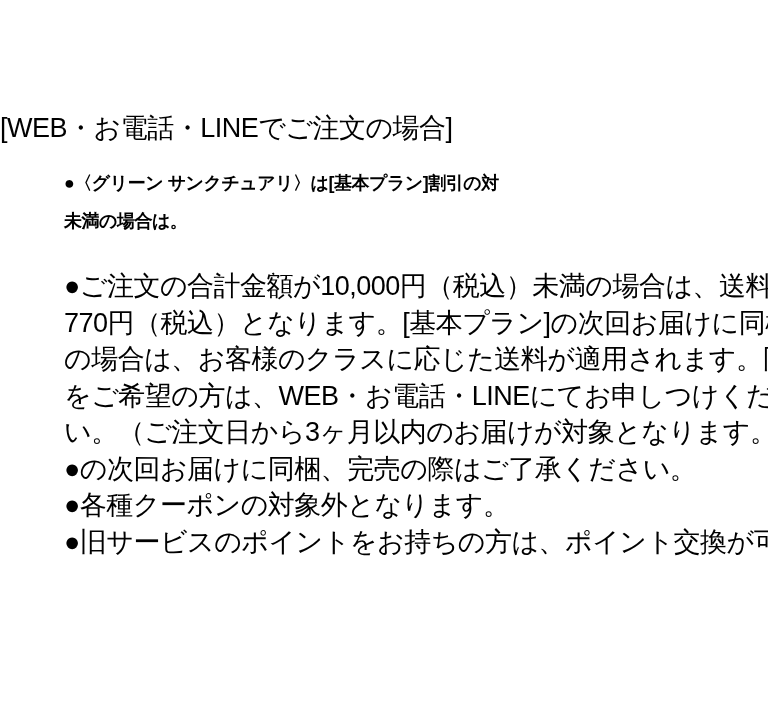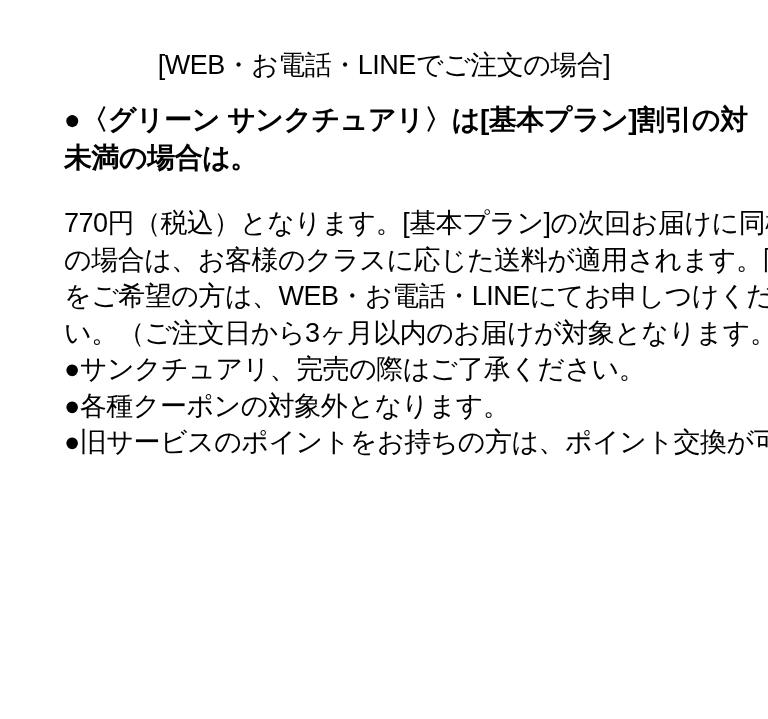--- a/index.html
+++ b/index.html
@@ -21,8 +21,8 @@
     box-sizing: border-box;
   }
   .section-heading {
-    padding-top: 46px;
-    text-align: center;
+    padding-top: 109px;
+    text-align: left;
     font-size: 27px;
     line-height: 38px;
     font-weight: 400;

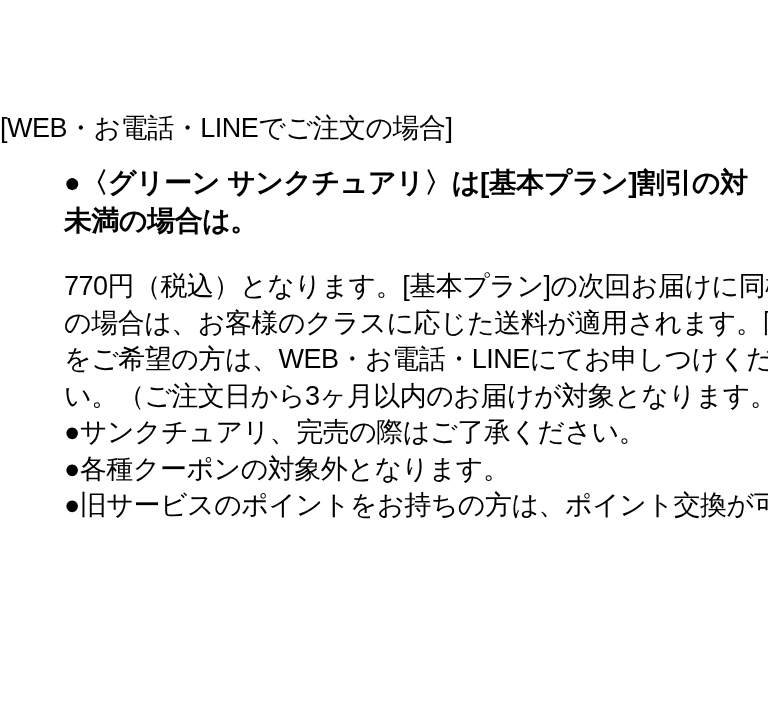--- a/index.html
+++ b/index.html
@@ -31,7 +31,7 @@
   }
   .highlight-note {
     margin: 17px 30px 0 64px;
-    font-size: 28px;
+    font-size: 18px;
     font-weight: 700;
     line-height: 38px;
     letter-spacing: -0.5px;

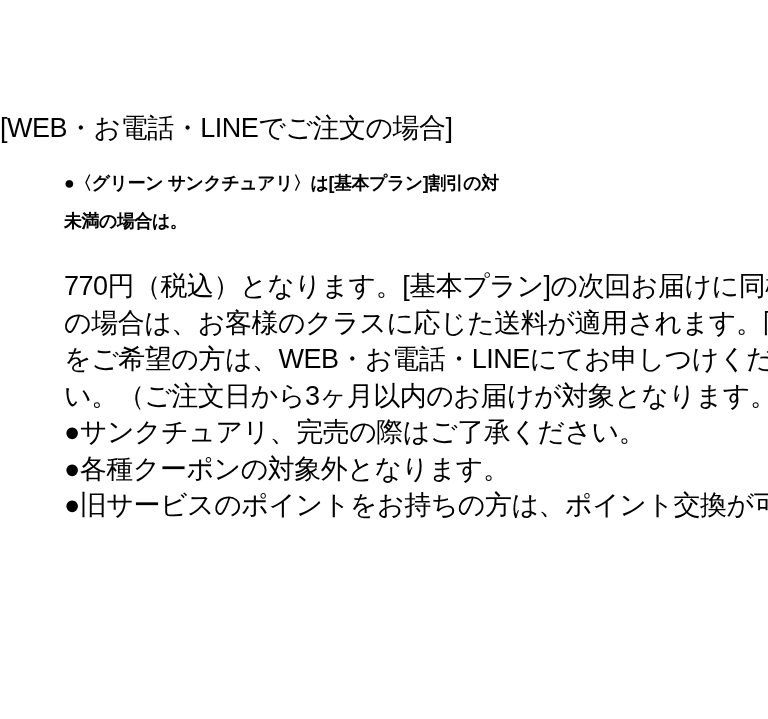--- a/index.html
+++ b/index.html
@@ -60,6 +60,7 @@
   </div>
 
   <div class="notes-block">
+    <div class="text-line">●ご注文の合計金額が10,000円（税込）未満の場合は、送料</div>
     <div class="text-line">770円（税込）となります。[基本プラン]の次回お届けに同梱</div>
     <div class="text-line">の場合は、お客様のクラスに応じた送料が適用されます。同梱</div>
     <div class="text-line">をご希望の方は、WEB・お電話・LINEにてお申しつけくださ</div>

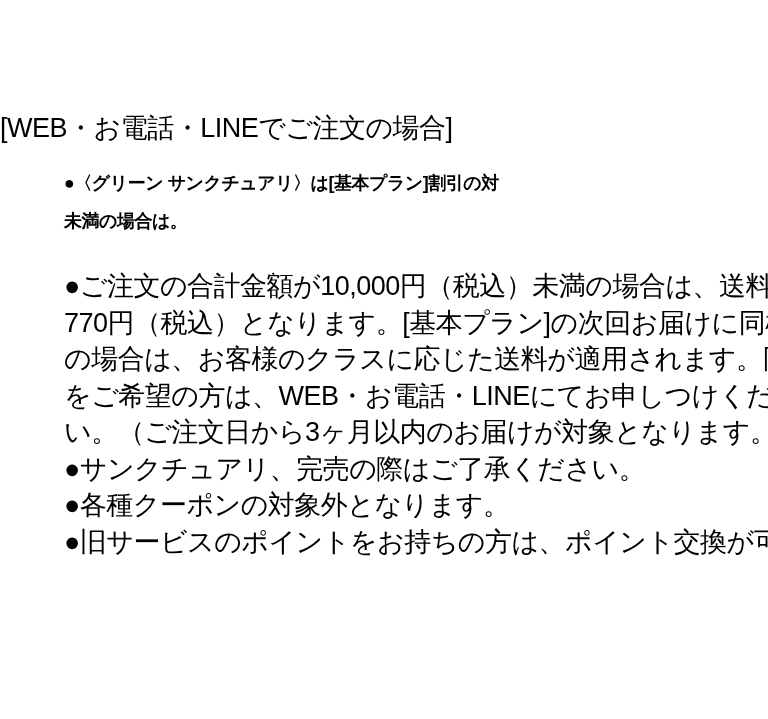--- a/index.html
+++ b/index.html
@@ -65,7 +65,7 @@
     <div class="text-line">の場合は、お客様のクラスに応じた送料が適用されます。同梱</div>
     <div class="text-line">をご希望の方は、WEB・お電話・LINEにてお申しつけくださ</div>
     <div class="text-line">い。（ご注文日から3ヶ月以内のお届けが対象となります。）</div>
-    <div class="text-line">●サンクチュアリ、完売の際はご了承ください。</div>
+    <div class="text-line">●の次回お届けに同梱、完売の際はご了承ください。</div>
     <div class="text-line">●各種クーポンの対象外となります。</div>
     <div class="text-line">●旧サービスのポイントをお持ちの方は、ポイント交換が可能</div>
   </div>

